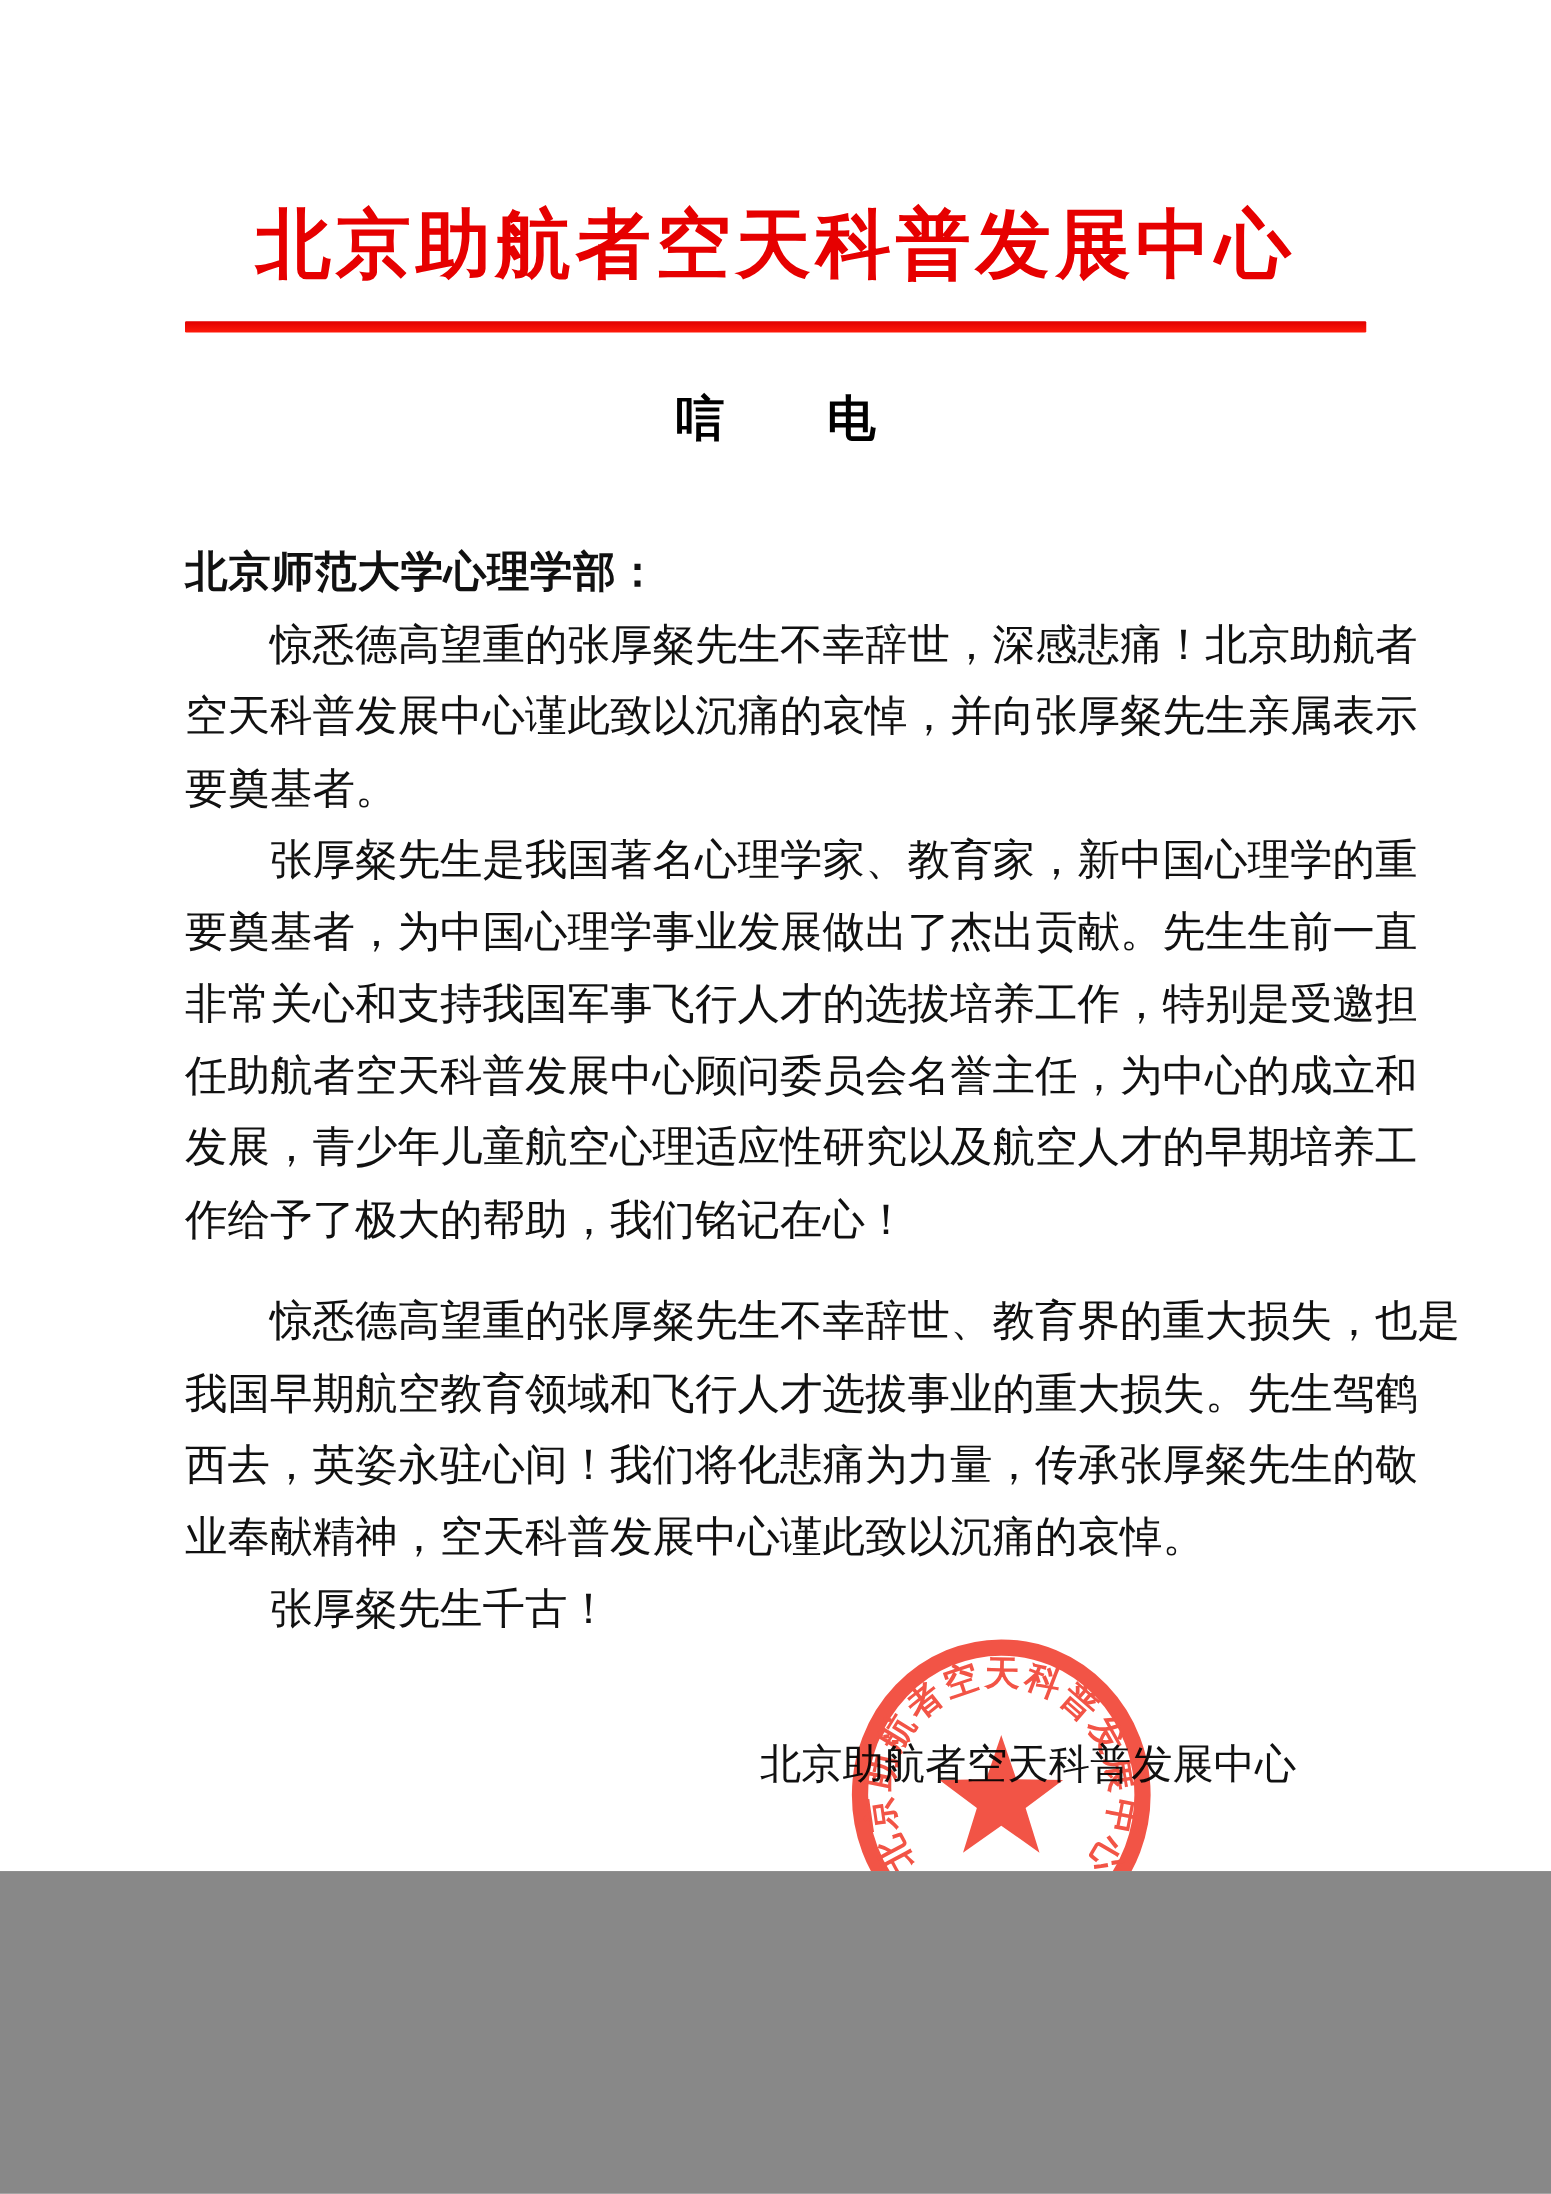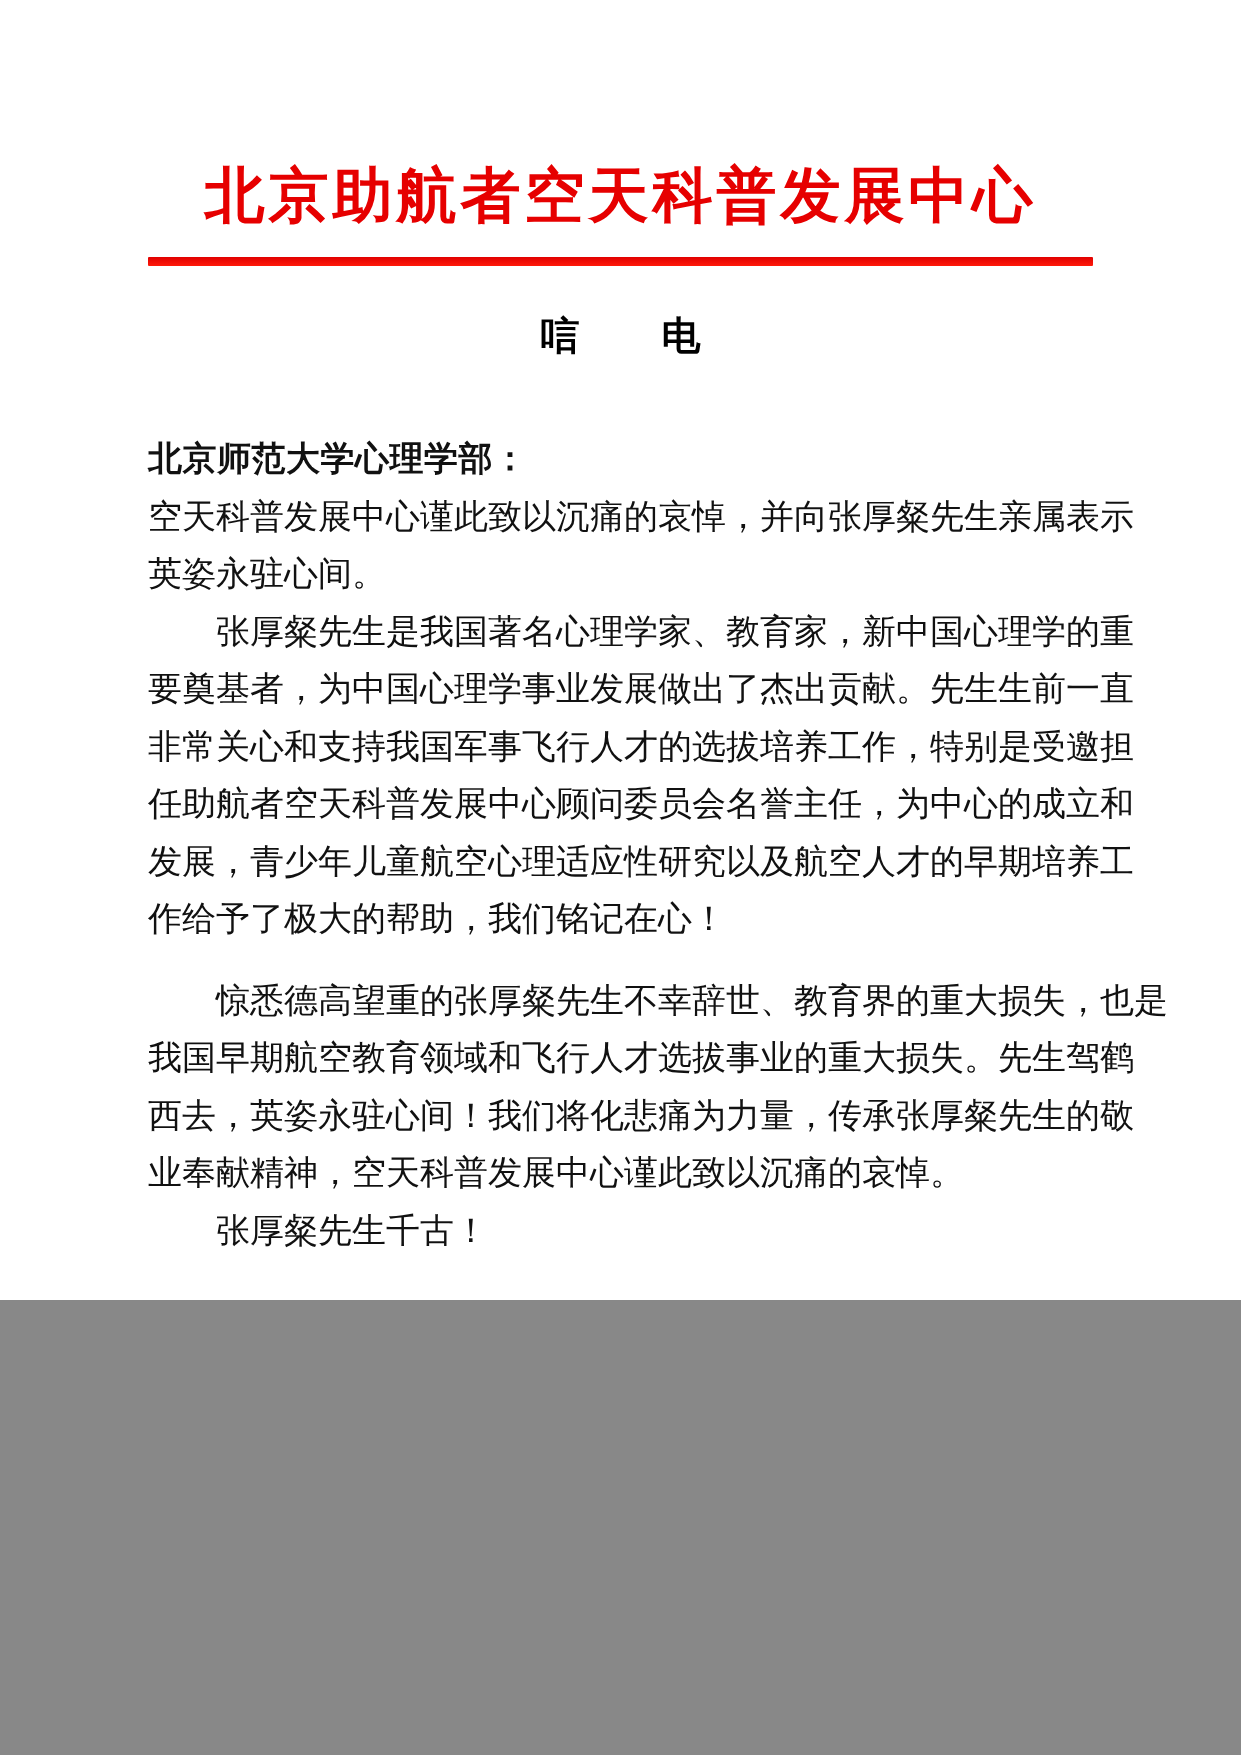--- a/index.html
+++ b/index.html
@@ -6,7 +6,7 @@
   *{box-sizing:border-box;}
   .page{
     position:relative;
-    width:1241px;height:1300px;
+    width:1241px;height:1497px;
     margin:0 auto;
     background:#ffffff;
     font-family:"Liberation Serif","DejaVu Serif",serif;

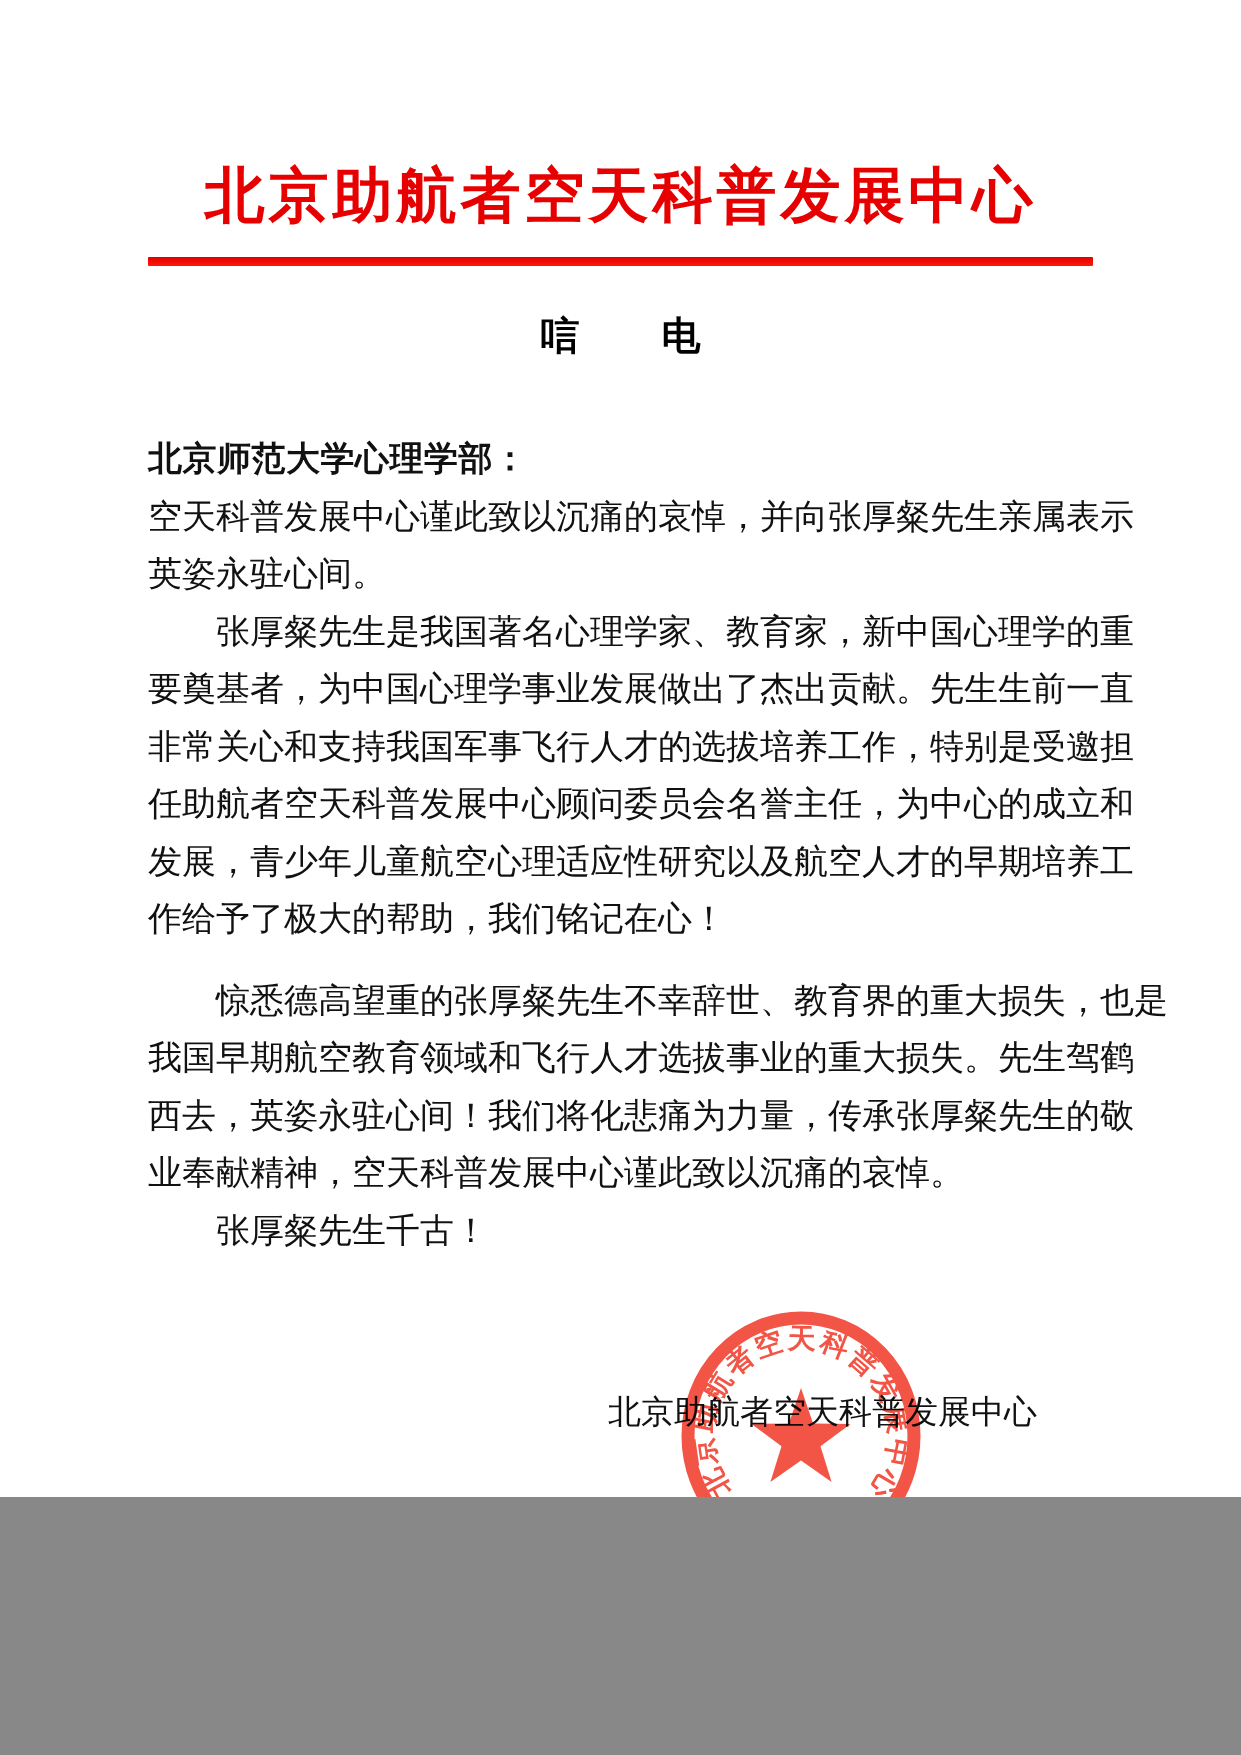--- a/index.html
+++ b/index.html
@@ -114,6 +114,7 @@
       <div class="salutation">北京师范大学心理学部：</div>
       <div id="paragraphs">
           <div class="para">
+            <div class="line indent">惊悉德高望重的张厚粲先生不幸辞世，深感悲痛！北京助航者</div>
             <div class="line">空天科普发展中心谨此致以沉痛的哀悼，并向张厚粲先生亲属表示</div>
             <div class="line short">英姿永驻心间。</div>
           </div>

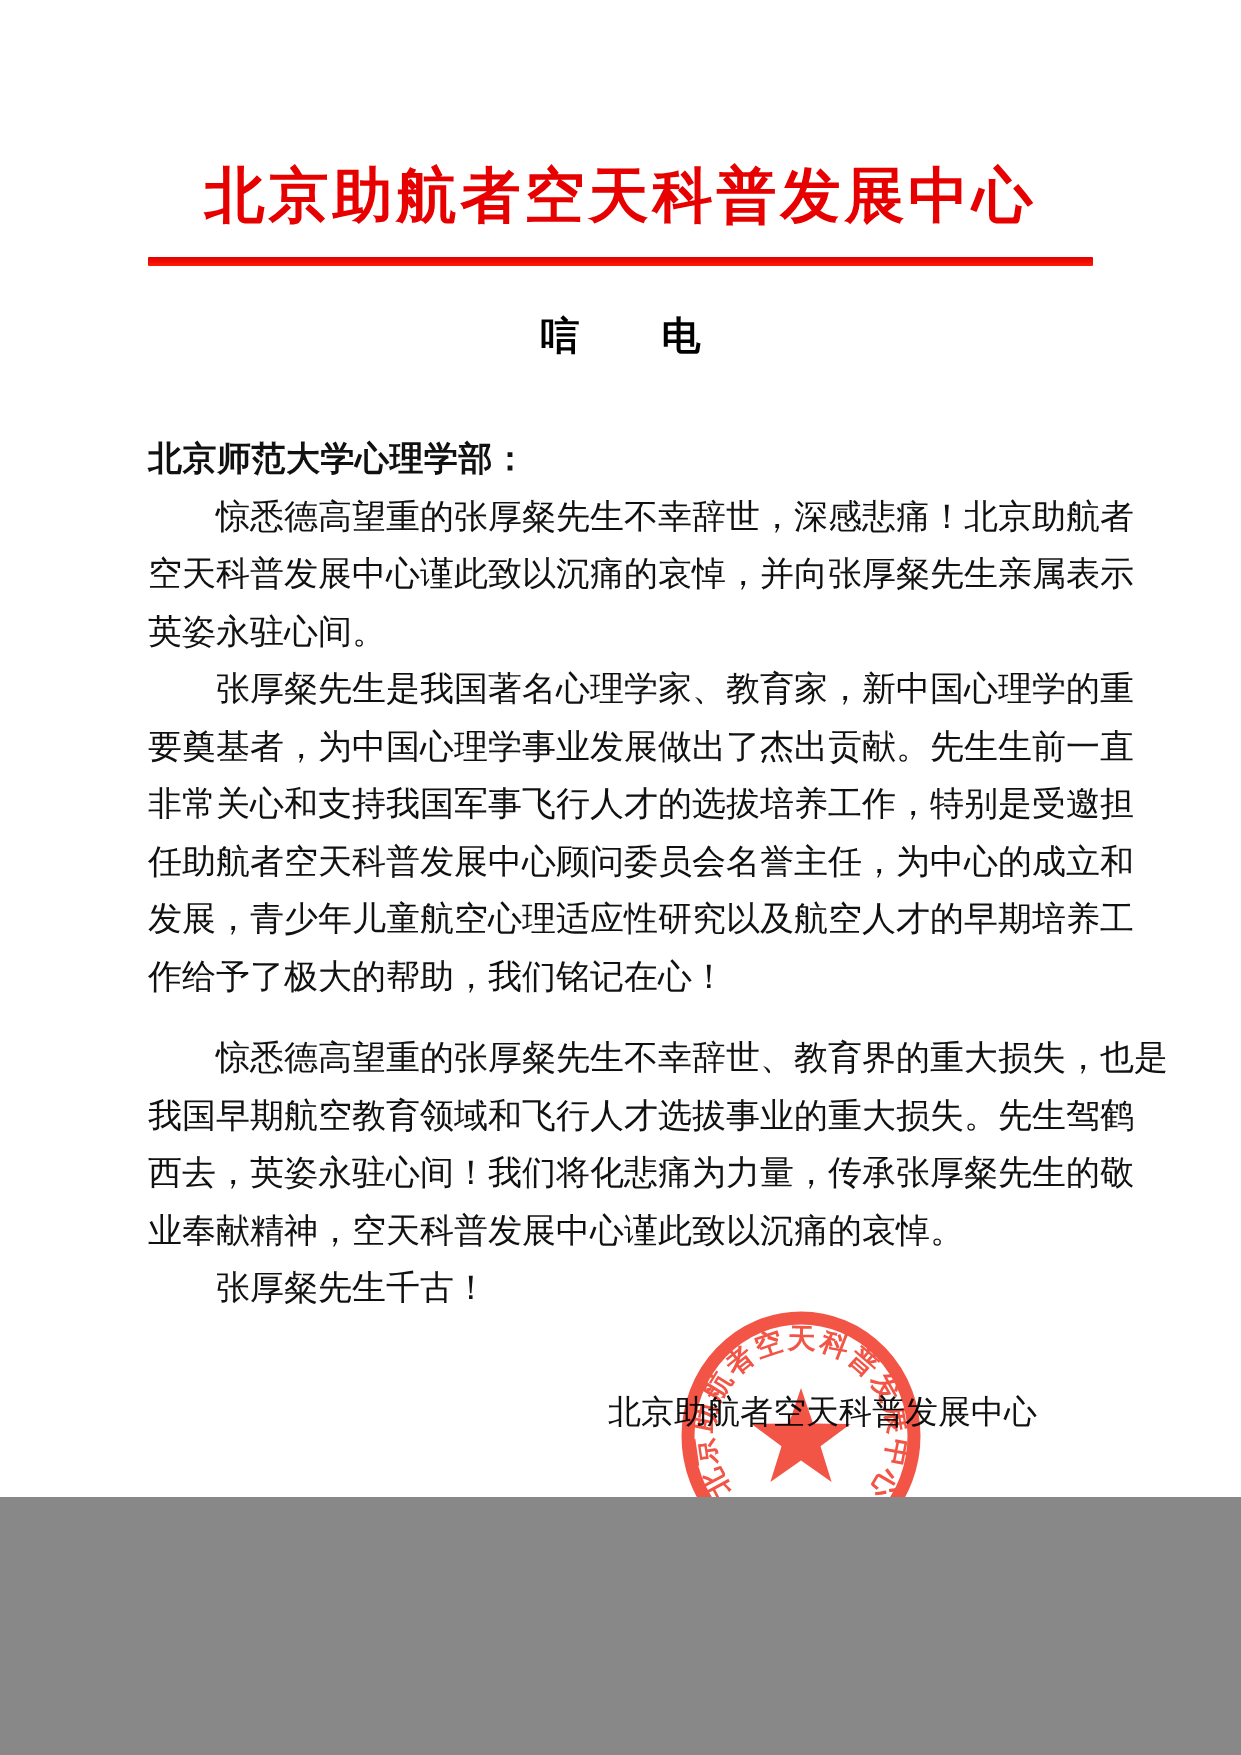--- a/index.html
+++ b/index.html
@@ -116,7 +116,7 @@
           <div class="para">
             <div class="line indent">惊悉德高望重的张厚粲先生不幸辞世，深感悲痛！北京助航者</div>
             <div class="line">空天科普发展中心谨此致以沉痛的哀悼，并向张厚粲先生亲属表示</div>
-            <div class="line short">英姿永驻心间。</div>
+            <div class="line short">要奠基者。</div>
           </div>
           <div class="para">
             <div class="line indent">张厚粲先生是我国著名心理学家、教育家，新中国心理学的重</div>

